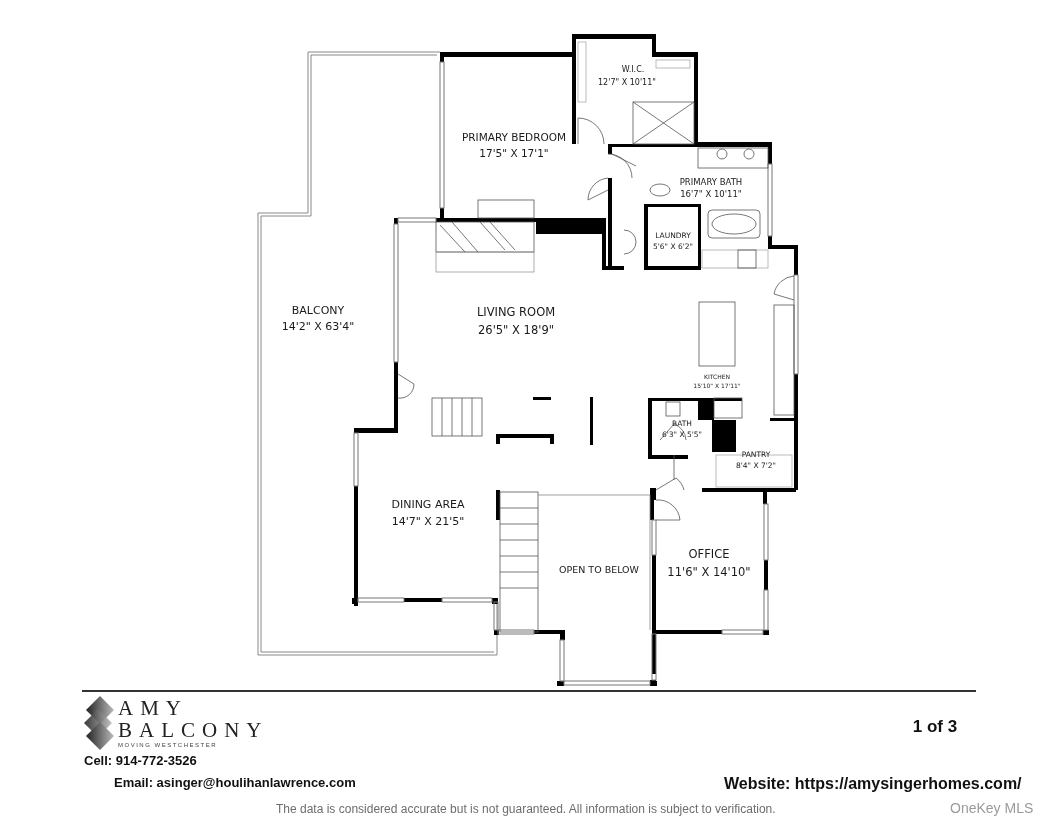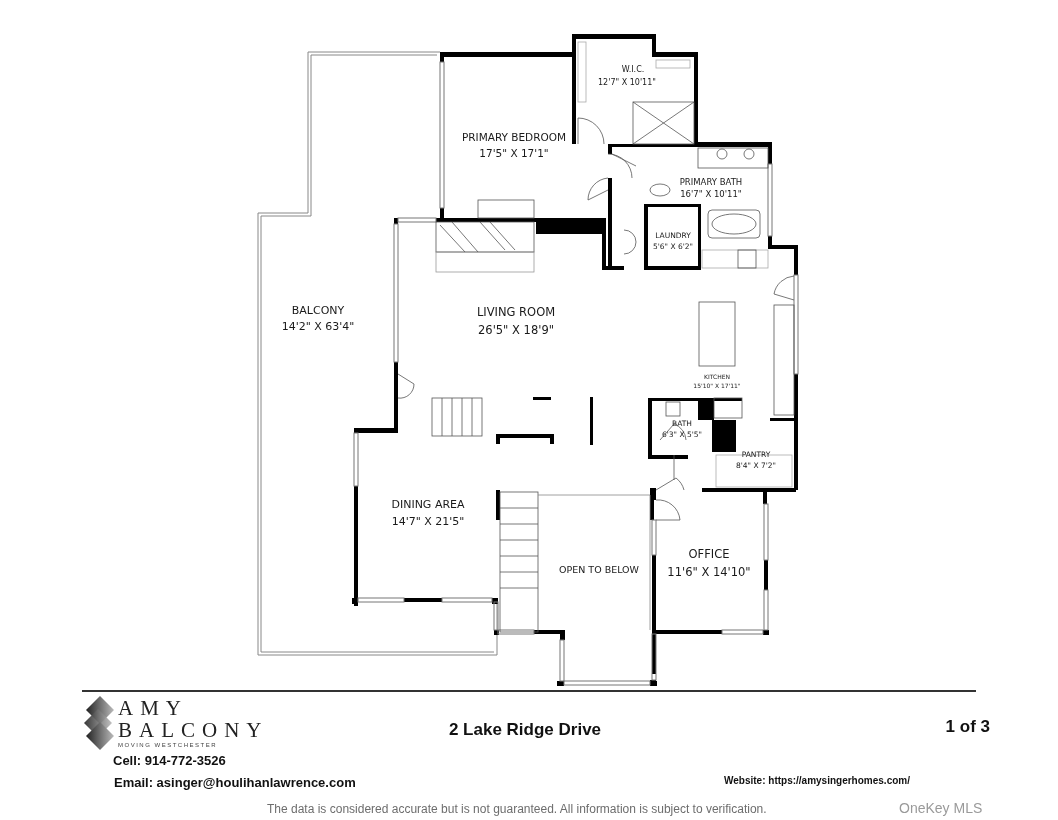--- a/index.html
+++ b/index.html
@@ -233,7 +233,6 @@
 <div class="email">Email: asinger@houlihanlawrence.com</div>
 
 <div class="addr">
-  <div>2 Lake Ridge Drive</div>
 </div>
 <div class="page">1 of 3</div>
 <div class="site">Website: https://amysingerhomes.com/</div>

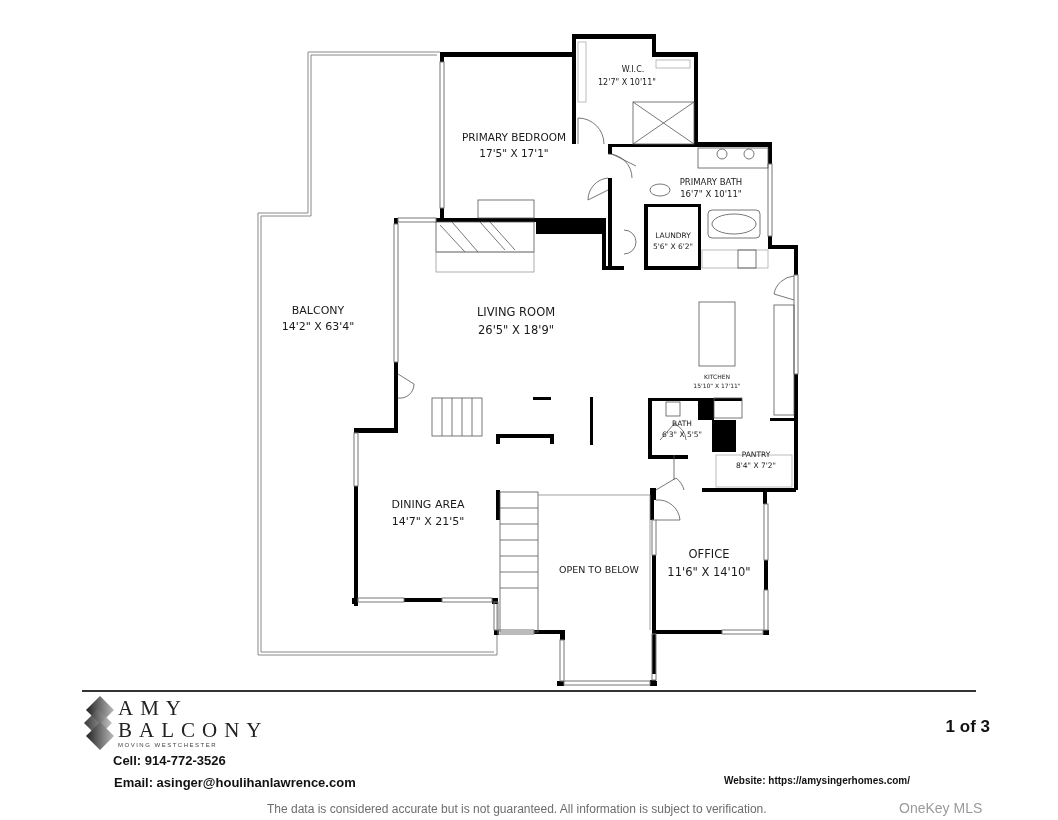--- a/index.html
+++ b/index.html
@@ -13,7 +13,7 @@
   .cell{position:absolute;left:84px;top:753px;font-weight:bold;font-size:13px;margin-left:29px;}
   .email{position:absolute;left:84px;top:775px;font-weight:bold;font-size:13px;padding-left:30px;}
   .addr{position:absolute;left:400px;top:717px;width:250px;text-align:center;font-weight:bold;font-size:17px;line-height:26px;}
-  .page{position:absolute;left:880px;top:717px;width:110px;text-align:right;font-weight:bold;font-size:17px;}
+  .page{position:absolute;left:880px;top:717px;width:110px;text-align:center;font-weight:bold;font-size:17px;}
   .site{position:absolute;left:724px;top:775px;font-weight:bold;font-size:10px;}
   .disclaimer{position:absolute;left:267px;top:802px;font-size:12px;color:#6d6d6d;}
   .mls{position:absolute;left:899px;top:800px;font-size:14px;color:#9a9a9a;}

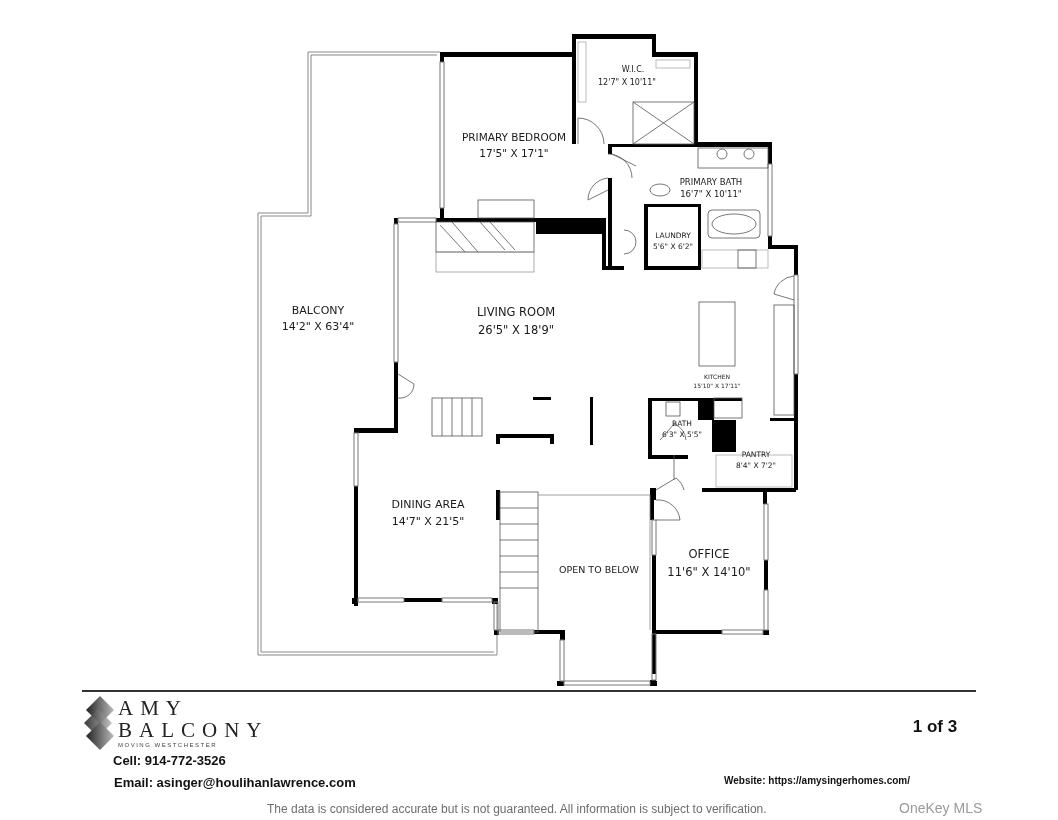--- a/index.html
+++ b/index.html
@@ -10,7 +10,7 @@
   .logo{position:absolute;left:84px;top:696px;width:150px;height:58px;}
   .logo-name{position:absolute;left:118px;top:697px;font-family:Liberation Serif, serif;font-weight:300;font-size:21px;letter-spacing:7px;line-height:22px;color:#222;}
   .logo-tag{position:absolute;left:118px;top:742px;font-size:6px;letter-spacing:1.5px;color:#444;}
-  .cell{position:absolute;left:84px;top:753px;font-weight:bold;font-size:13px;margin-left:29px;}
+  .cell{position:absolute;left:84px;top:753px;font-weight:bold;font-size:13px;}
   .email{position:absolute;left:84px;top:775px;font-weight:bold;font-size:13px;padding-left:30px;}
   .addr{position:absolute;left:400px;top:717px;width:250px;text-align:center;font-weight:bold;font-size:17px;line-height:26px;}
   .page{position:absolute;left:880px;top:717px;width:110px;text-align:center;font-weight:bold;font-size:17px;}

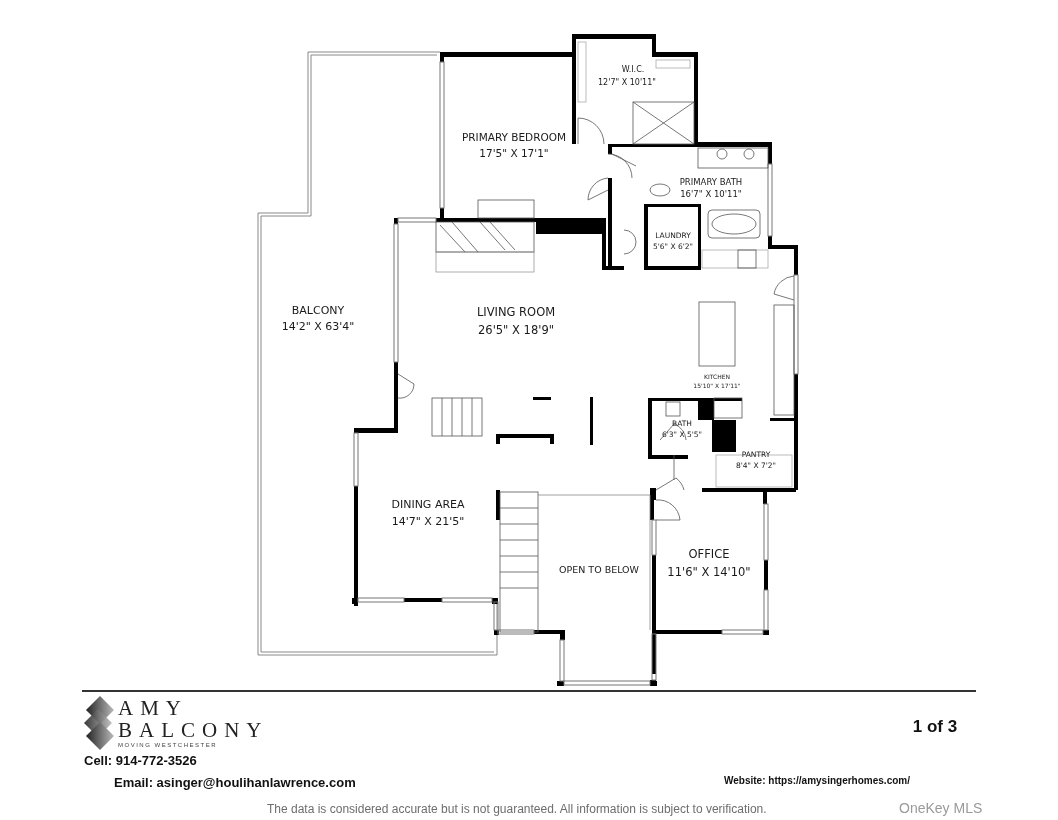--- a/index.html
+++ b/index.html
@@ -14,7 +14,7 @@
   .email{position:absolute;left:84px;top:775px;font-weight:bold;font-size:13px;padding-left:30px;}
   .addr{position:absolute;left:400px;top:717px;width:250px;text-align:center;font-weight:bold;font-size:17px;line-height:26px;}
   .page{position:absolute;left:880px;top:717px;width:110px;text-align:center;font-weight:bold;font-size:17px;}
-  .site{position:absolute;left:724px;top:775px;font-weight:bold;font-size:10px;}
+  .site{position:absolute;left:724px;top:775px;font-weight:bold;font-size:16px;}
   .disclaimer{position:absolute;left:267px;top:802px;font-size:12px;color:#6d6d6d;}
   .mls{position:absolute;left:899px;top:800px;font-size:14px;color:#9a9a9a;}
 </style>

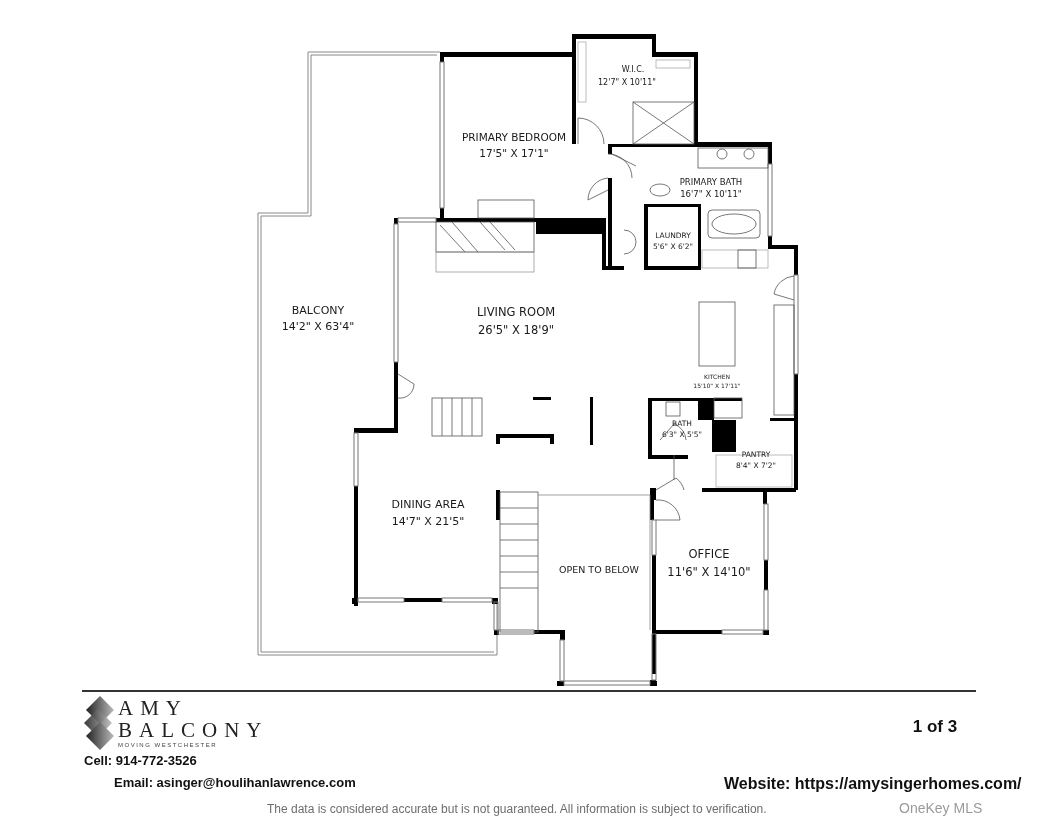--- a/index.html
+++ b/index.html
@@ -15,7 +15,7 @@
   .addr{position:absolute;left:400px;top:717px;width:250px;text-align:center;font-weight:bold;font-size:17px;line-height:26px;}
   .page{position:absolute;left:880px;top:717px;width:110px;text-align:center;font-weight:bold;font-size:17px;}
   .site{position:absolute;left:724px;top:775px;font-weight:bold;font-size:16px;}
-  .disclaimer{position:absolute;left:267px;top:802px;font-size:12px;color:#6d6d6d;}
+  .disclaimer{position:absolute;left:276px;top:802px;font-size:12px;color:#6d6d6d;}
   .mls{position:absolute;left:899px;top:800px;font-size:14px;color:#9a9a9a;}
 </style>
 </head>

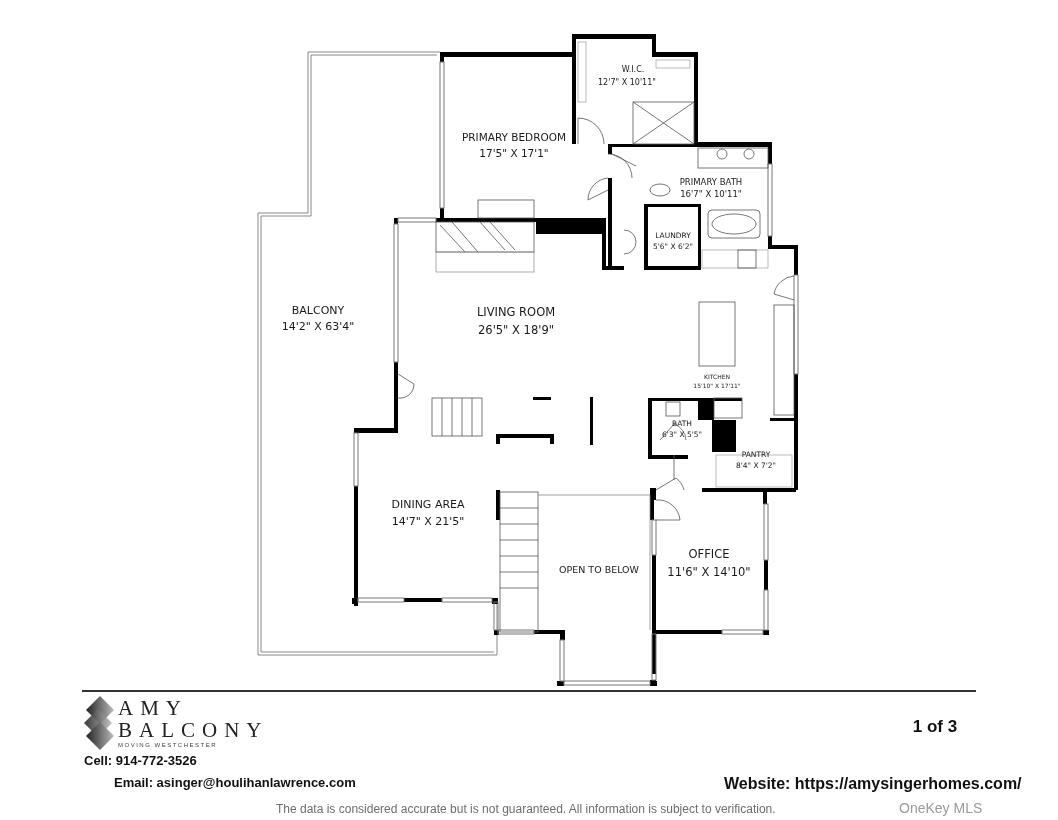--- a/index.html
+++ b/index.html
@@ -16,7 +16,7 @@
   .page{position:absolute;left:880px;top:717px;width:110px;text-align:center;font-weight:bold;font-size:17px;}
   .site{position:absolute;left:724px;top:775px;font-weight:bold;font-size:16px;}
   .disclaimer{position:absolute;left:276px;top:802px;font-size:12px;color:#6d6d6d;}
-  .mls{position:absolute;left:899px;top:800px;font-size:14px;color:#9a9a9a;}
+  .mls{position:absolute;left:950px;top:800px;font-size:14px;color:#9a9a9a;}
 </style>
 </head>
 <body>

